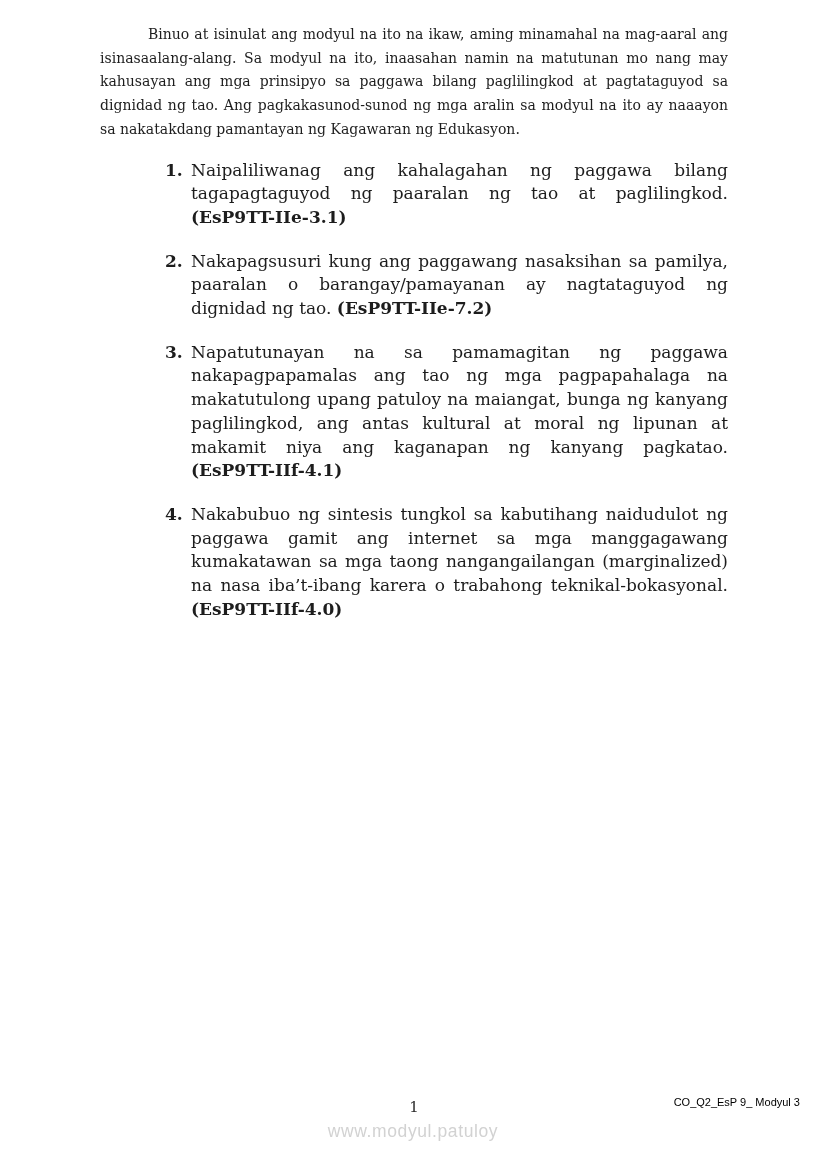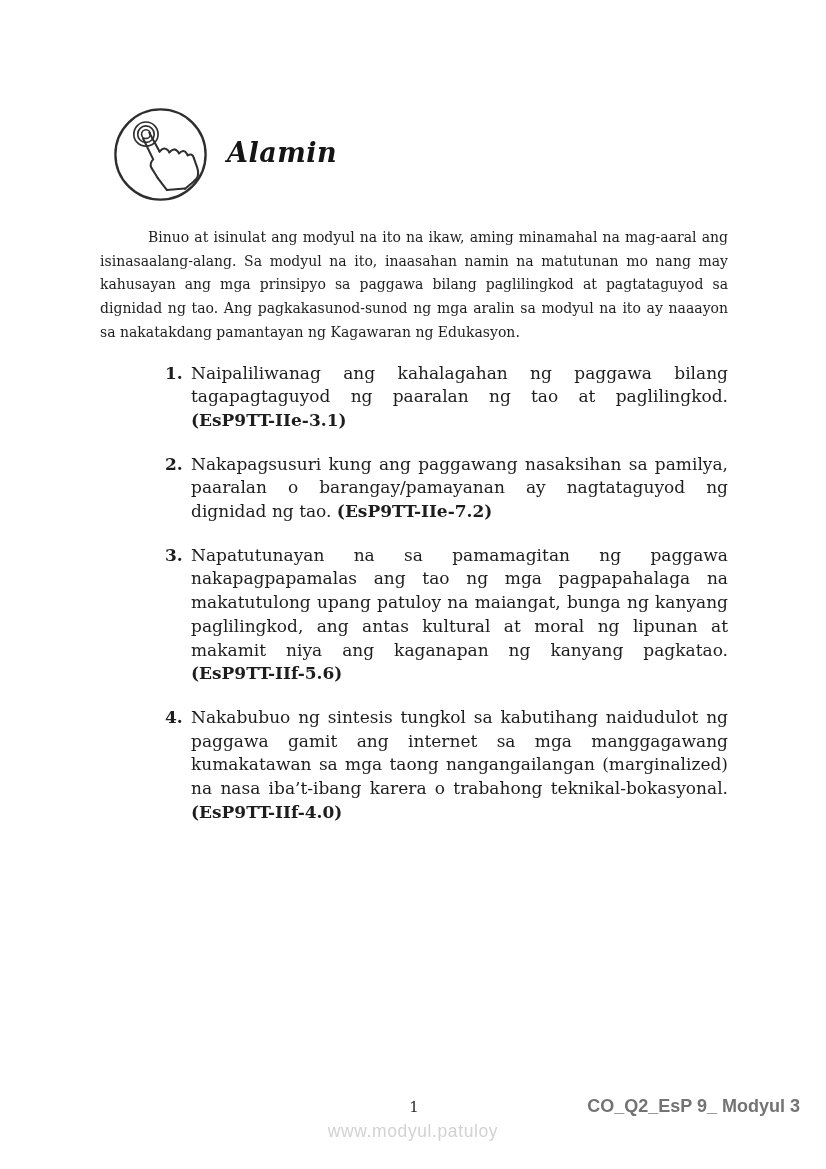--- a/index.html
+++ b/index.html
@@ -117,25 +117,6 @@
 <div class="page">
   <div class="content">
 
-    <div class="section-header">
-      <span class="section-icon">
-        <svg viewBox="0 0 100 100" width="97" height="97">
-          <g fill="none" stroke="#2e2e2e" stroke-linecap="round" stroke-linejoin="round">
-            <circle cx="50" cy="50" r="46.5" stroke-width="2.4"></circle>
-            <circle cx="35" cy="29" r="4.5" stroke-width="1.7"></circle>
-            <circle cx="35" cy="29" r="8.5" stroke-width="1.7"></circle>
-            <circle cx="35" cy="29" r="12.5" stroke-width="1.7"></circle>
-            <path d="M32 33.5 L42.5 55 q-4 4 -2 8.5 l6.5 10.5" stroke-width="2.1"></path>
-            <path d="M38.5 27.5 l10.5 19.5" stroke-width="2.1"></path>
-            <path d="M49 47 q5 -6 9 -1 l1 2 q5 -6 9 -1 l1 2 q5 -5 8 0 l1 2 q5 -3 6.5 3" stroke-width="2.1"></path>
-            <path d="M84.5 54 l3.5 10 q3 9 -4 14 l-9 7.5" stroke-width="2.1"></path>
-            <path d="M47 74 l9.5 12.5" stroke-width="2.1"></path>
-            <path d="M56.5 86.5 l18.5 -1.5" stroke-width="2.1"></path>
-          </g>
-        </svg>
-      </span>
-      <span class="section-title">Alamin</span>
-    </div>
 
     <p class="intro">Binuo at isinulat ang modyul na ito na ikaw, aming minamahal na mag-aaral ang isinasaalang-alang. Sa modyul na ito, inaasahan namin na matutunan mo nang may kahusayan ang mga prinsipyo sa paggawa bilang paglilingkod at pagtataguyod sa dignidad ng tao. Ang pagkakasunod-sunod ng mga aralin sa modyul na ito ay naaayon sa nakatakdang pamantayan ng Kagawaran ng Edukasyon.</p>
 

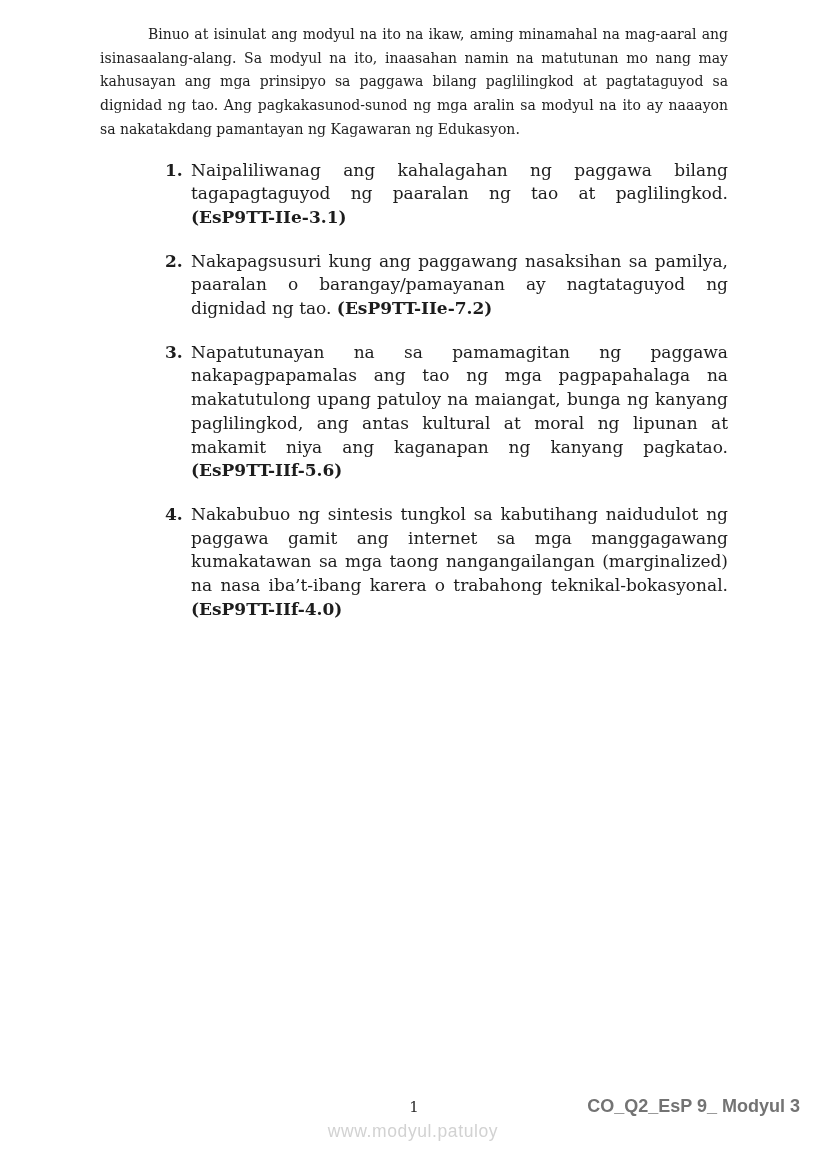--- a/index.html
+++ b/index.html
@@ -132,7 +132,7 @@
       </li>
       <li class="objective">
         <span class="num">3.</span>
-        <span class="obj-text"><span>Napatutunayan na sa pamamagitan ng paggawa nakapagpapamalas ang tao ng mga pagpapahalaga na makatutulong upang patuloy na maiangat, bunga ng kanyang paglilingkod, ang antas kultural at moral ng lipunan at makamit niya ang kaganapan ng kanyang pagkatao.</span> <strong>(EsP9TT-IIf-5.6)</strong></span>
+        <span class="obj-text"><span>Napatutunayan na sa pamamagitan ng paggawa nakapagpapamalas ang tao ng mga pagpapahalaga na makatutulong upang patuloy na maiangat, bunga ng kanyang paglilingkod, ang antas kultural at moral ng lipunan at makamit niya ang kaganapan ng kanyang pagkatao.</span> <strong>(EsP9TT-IIf-4.1)</strong></span>
       </li>
       <li class="objective">
         <span class="num">4.</span>

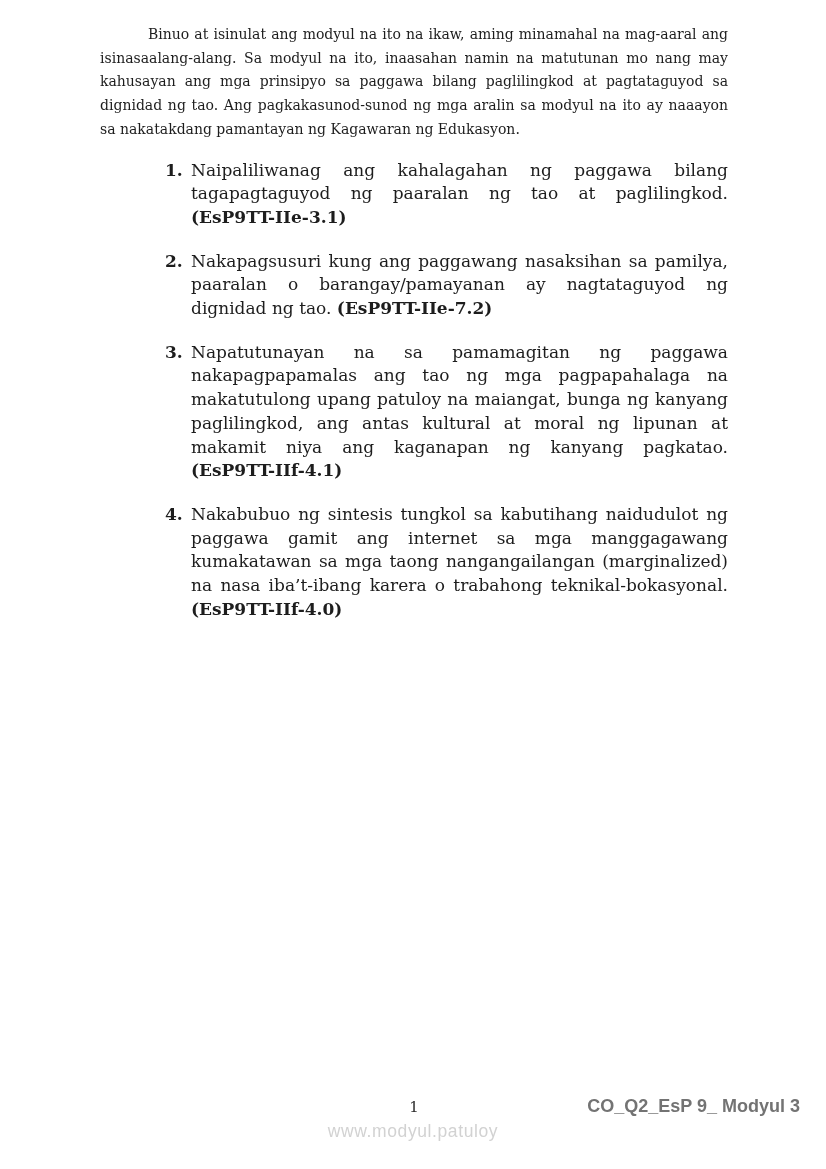--- a/index.html
+++ b/index.html
@@ -95,9 +95,9 @@
     top: 1096px;
     right: 26px;
     font-family: "Liberation Sans", sans-serif;
-    font-weight: 700;
-    font-size: 18px;
-    color: #737373;
+    font-weight: 400;
+    font-size: 11px;
+    color: #000000;
   }
   .watermark {
     position: absolute;

